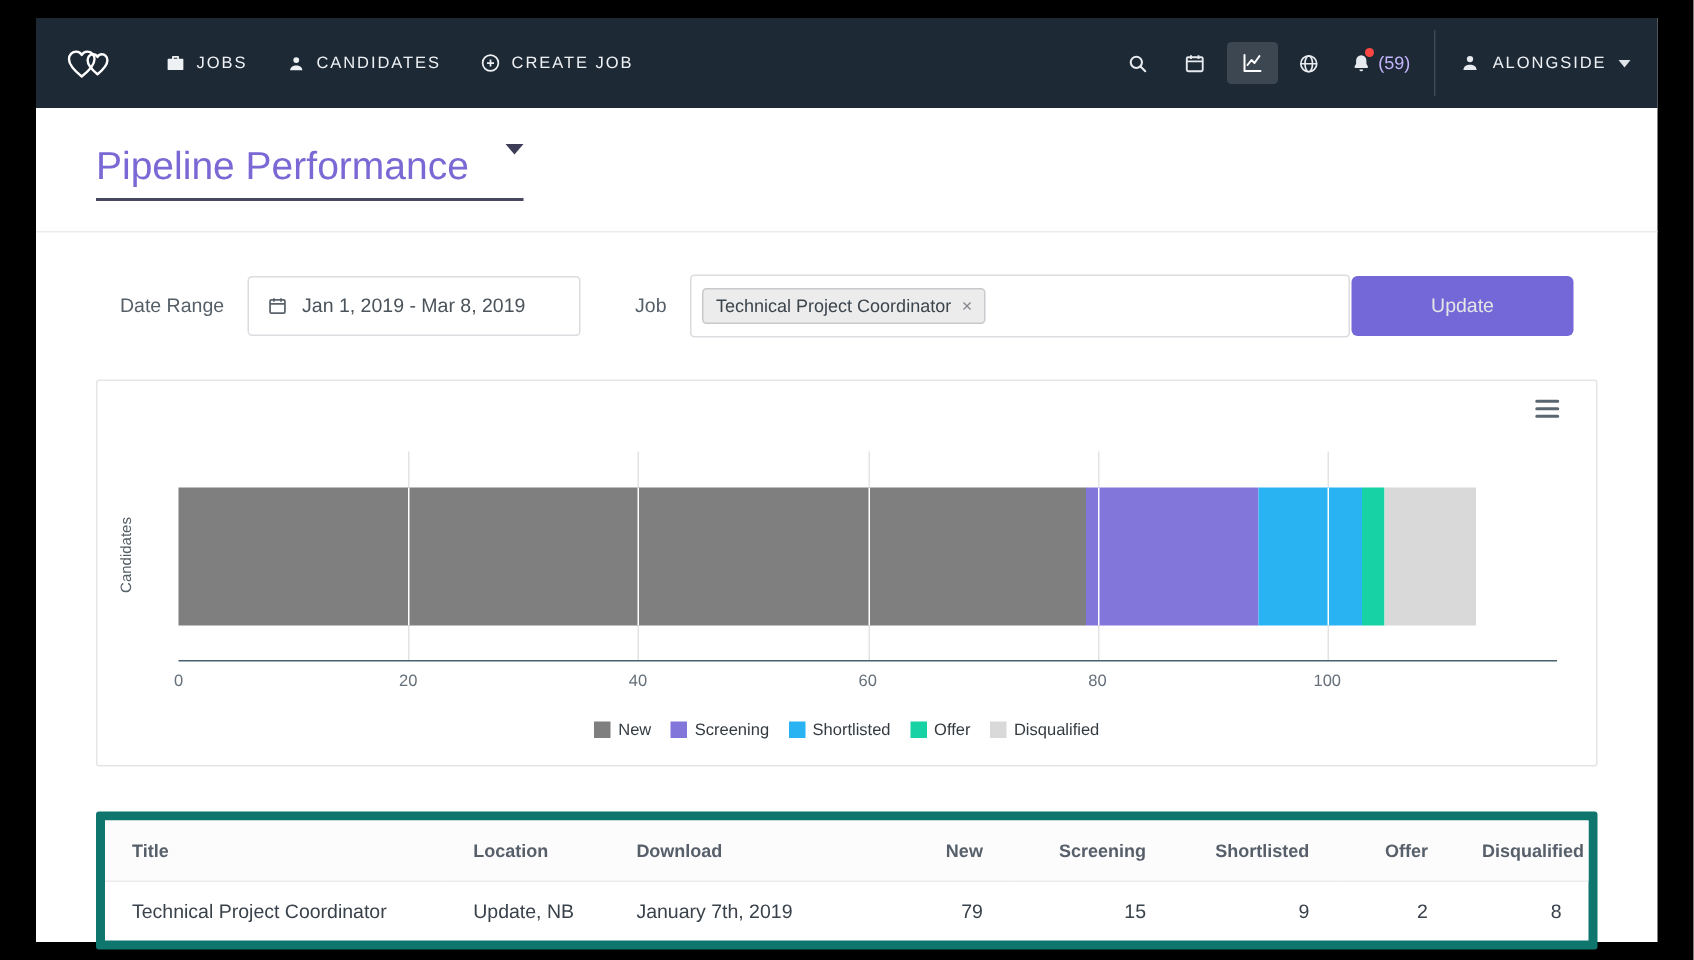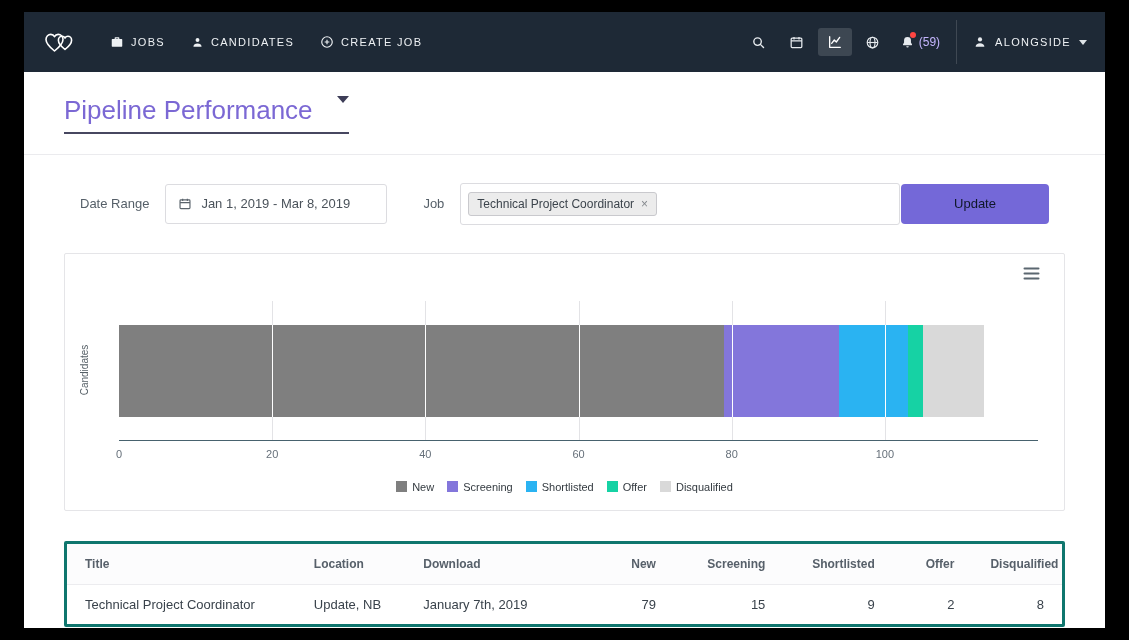--- a/index.html
+++ b/index.html
@@ -69,7 +69,7 @@
   }
   .chip-x { color:#85898e; font-size:12px; cursor:pointer; line-height:1; }
   .update-btn {
-    margin-left:auto; width:148px; height:40px; background:#7468d8; color:#0f172a;
+    margin-left:auto; width:148px; height:40px; background:#7468d8; color:#e5e5e5;
     border:none; border-radius:4px; font-size:13px; cursor:pointer; font-family:inherit;
   }
   

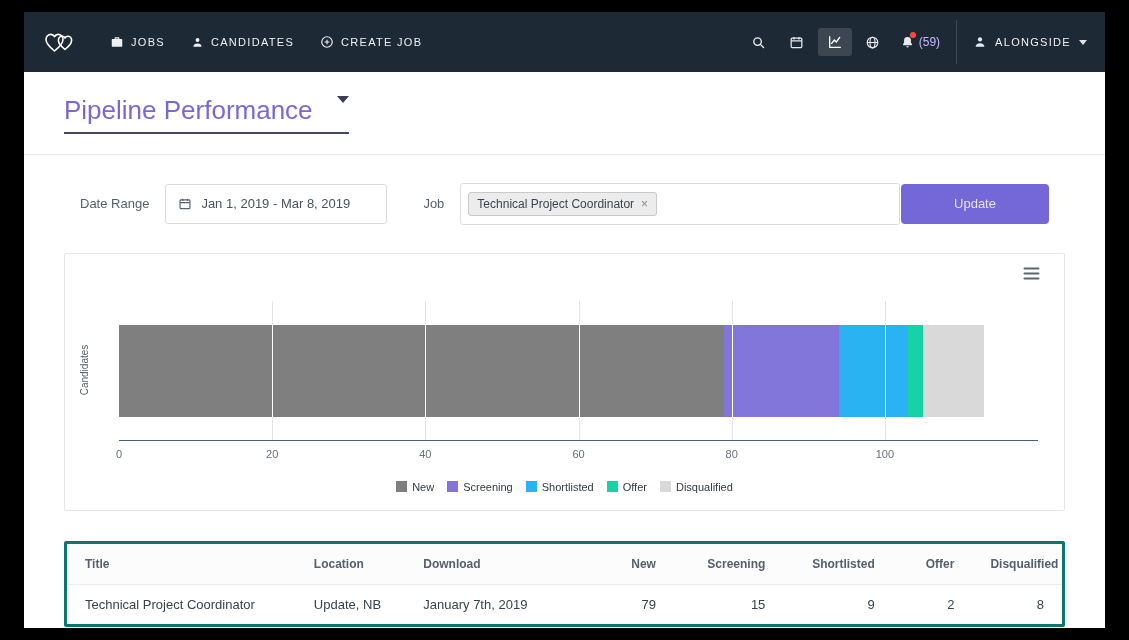--- a/index.html
+++ b/index.html
@@ -97,7 +97,7 @@
   .legend-swatch { width:11px; height:11px; display:inline-block; }
   .legend-label { font-size:11px; color:#333a40; }
   
-  .table-card { margin:30px 40px 0; border:3px solid #0f766e; border-radius:2px; background:#fff; flex-shrink:0; }
+  .table-card { margin:30px 40px 0; border:6px solid #0f766e; border-radius:2px; background:#fff; flex-shrink:0; }
   table { width:100%; border-collapse:collapse; table-layout:fixed; }
   th {
     padding:13px 18px; font-size:12px; font-weight:bold; color:#57606a;

